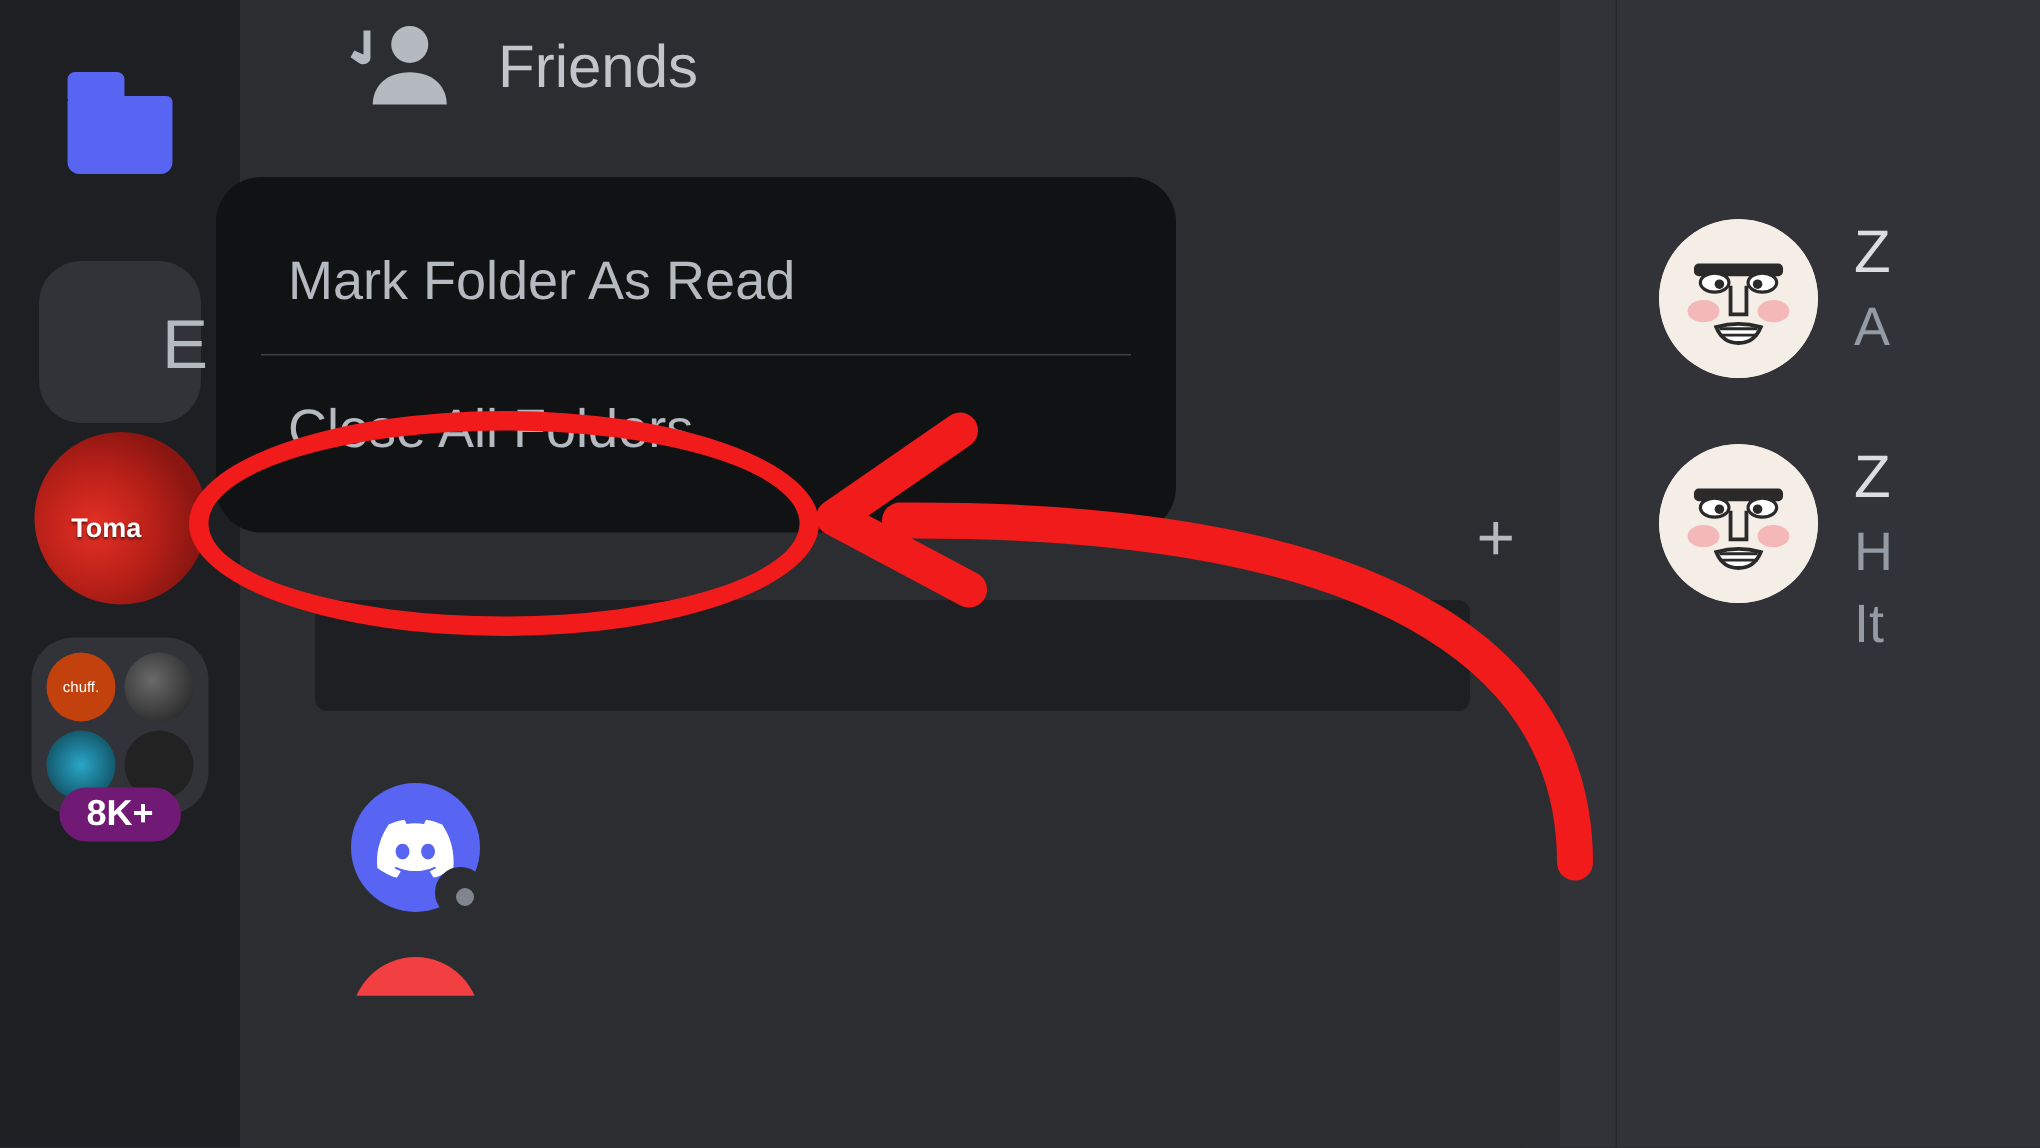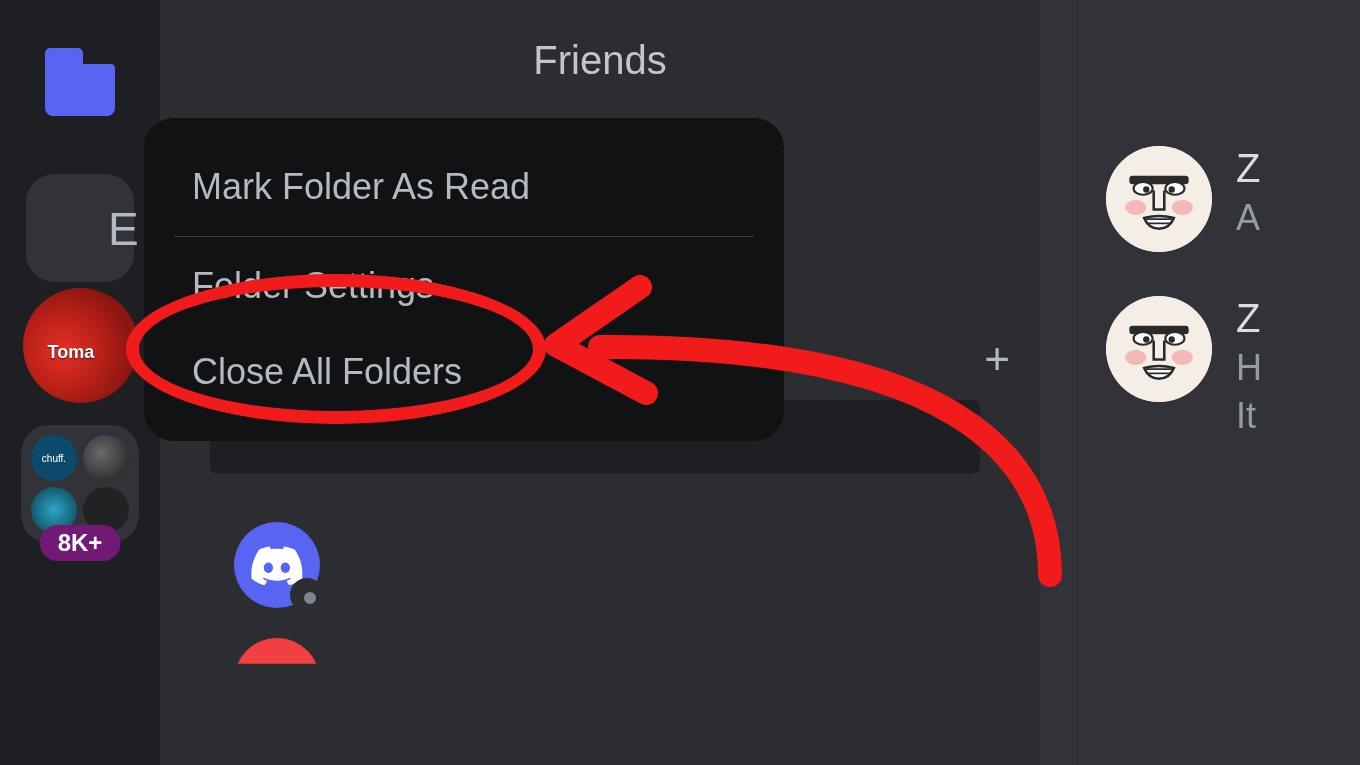--- a/index.html
+++ b/index.html
@@ -156,7 +156,6 @@
   gap: 28px;
   padding: 10px 40px;
   height: 90px;
-  flex-direction: column;
 }
 .friends-row span.label {
   font-size: 40px;

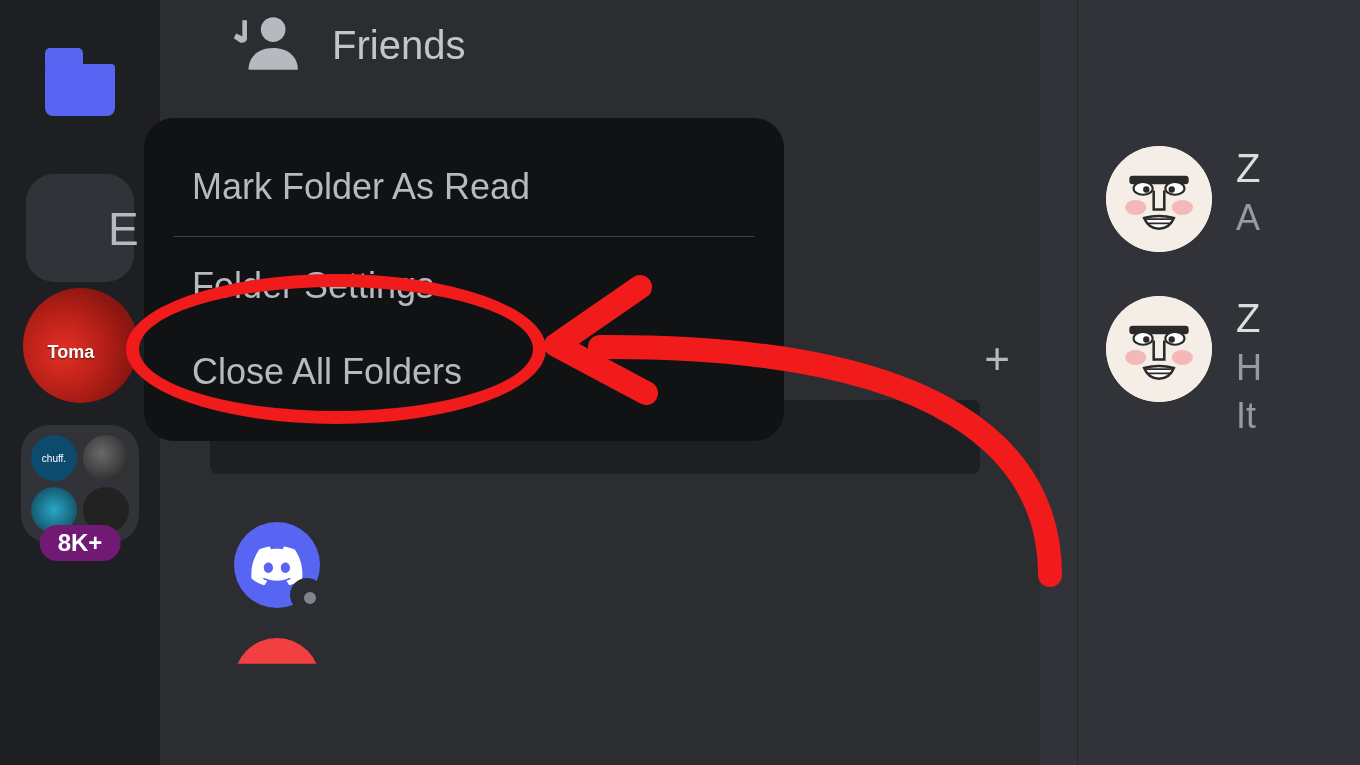--- a/index.html
+++ b/index.html
@@ -414,7 +414,6 @@
 <div class="context-menu">
   <div class="context-item">Mark Folder As Read</div>
   <div class="context-divider"></div>
-  <div class="context-item">Folder Settings</div>
   <div class="context-item">Close All Folders</div>
 </div>
 

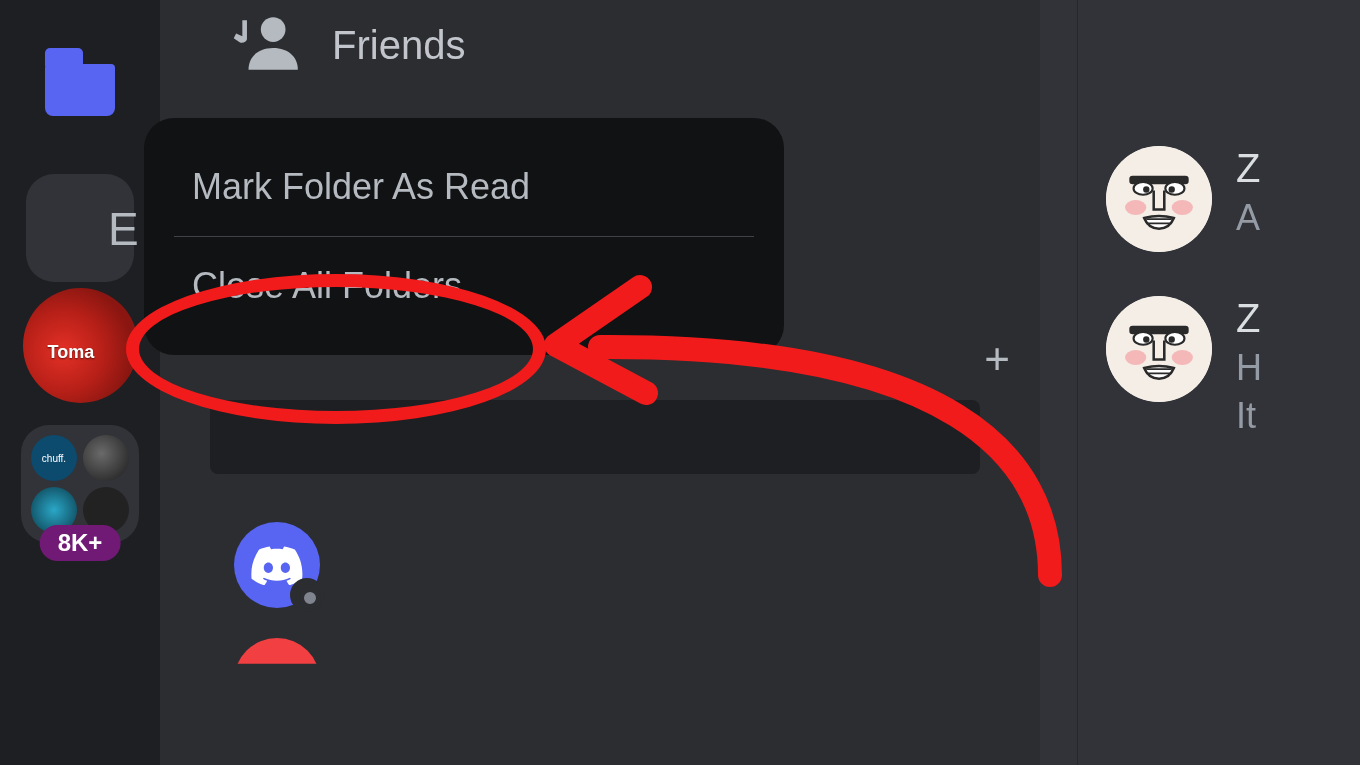--- a/index.html
+++ b/index.html
@@ -108,7 +108,7 @@
   font-size: 10px;
   color: #fff;
 }
-.chuff { background: #0c4a6e; }
+.chuff { background: #c2410c; }
 .badge-8k {
   position: absolute;
   bottom: -18px;

